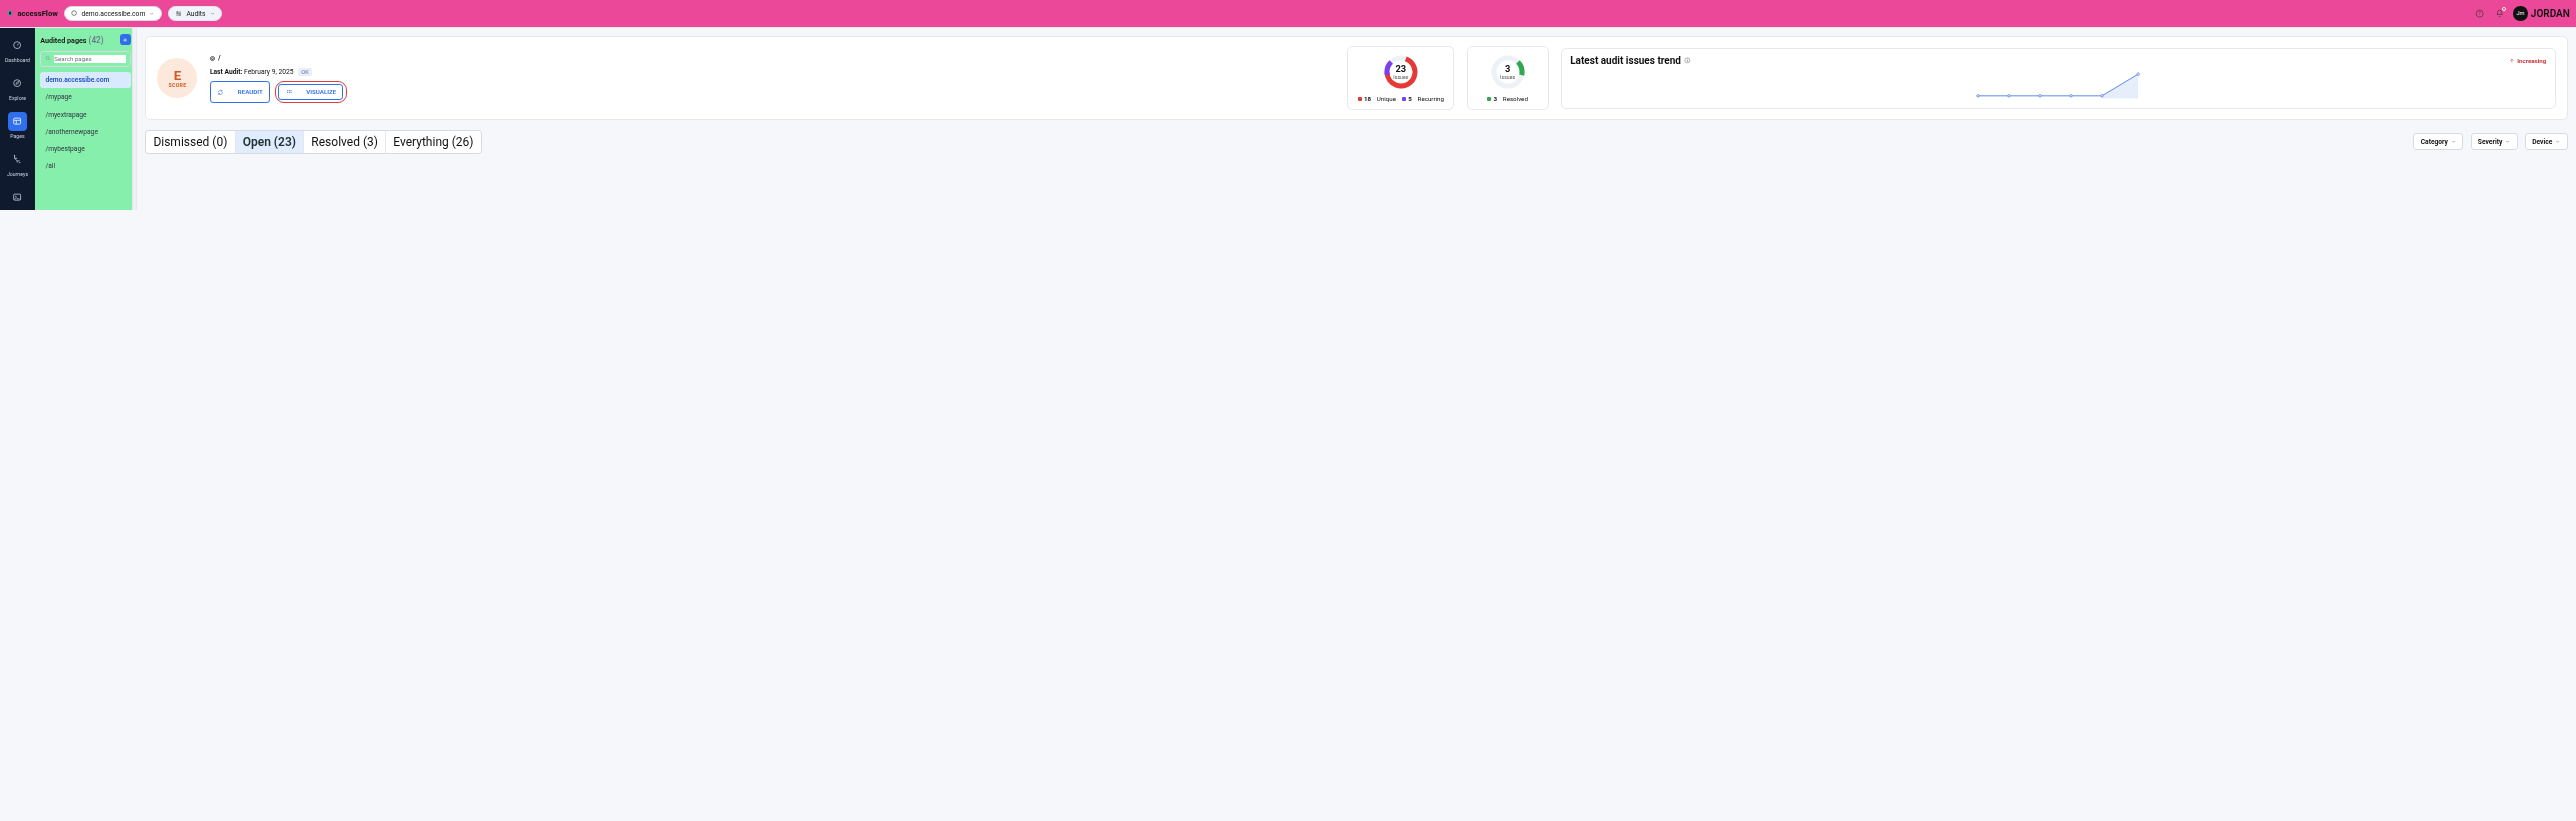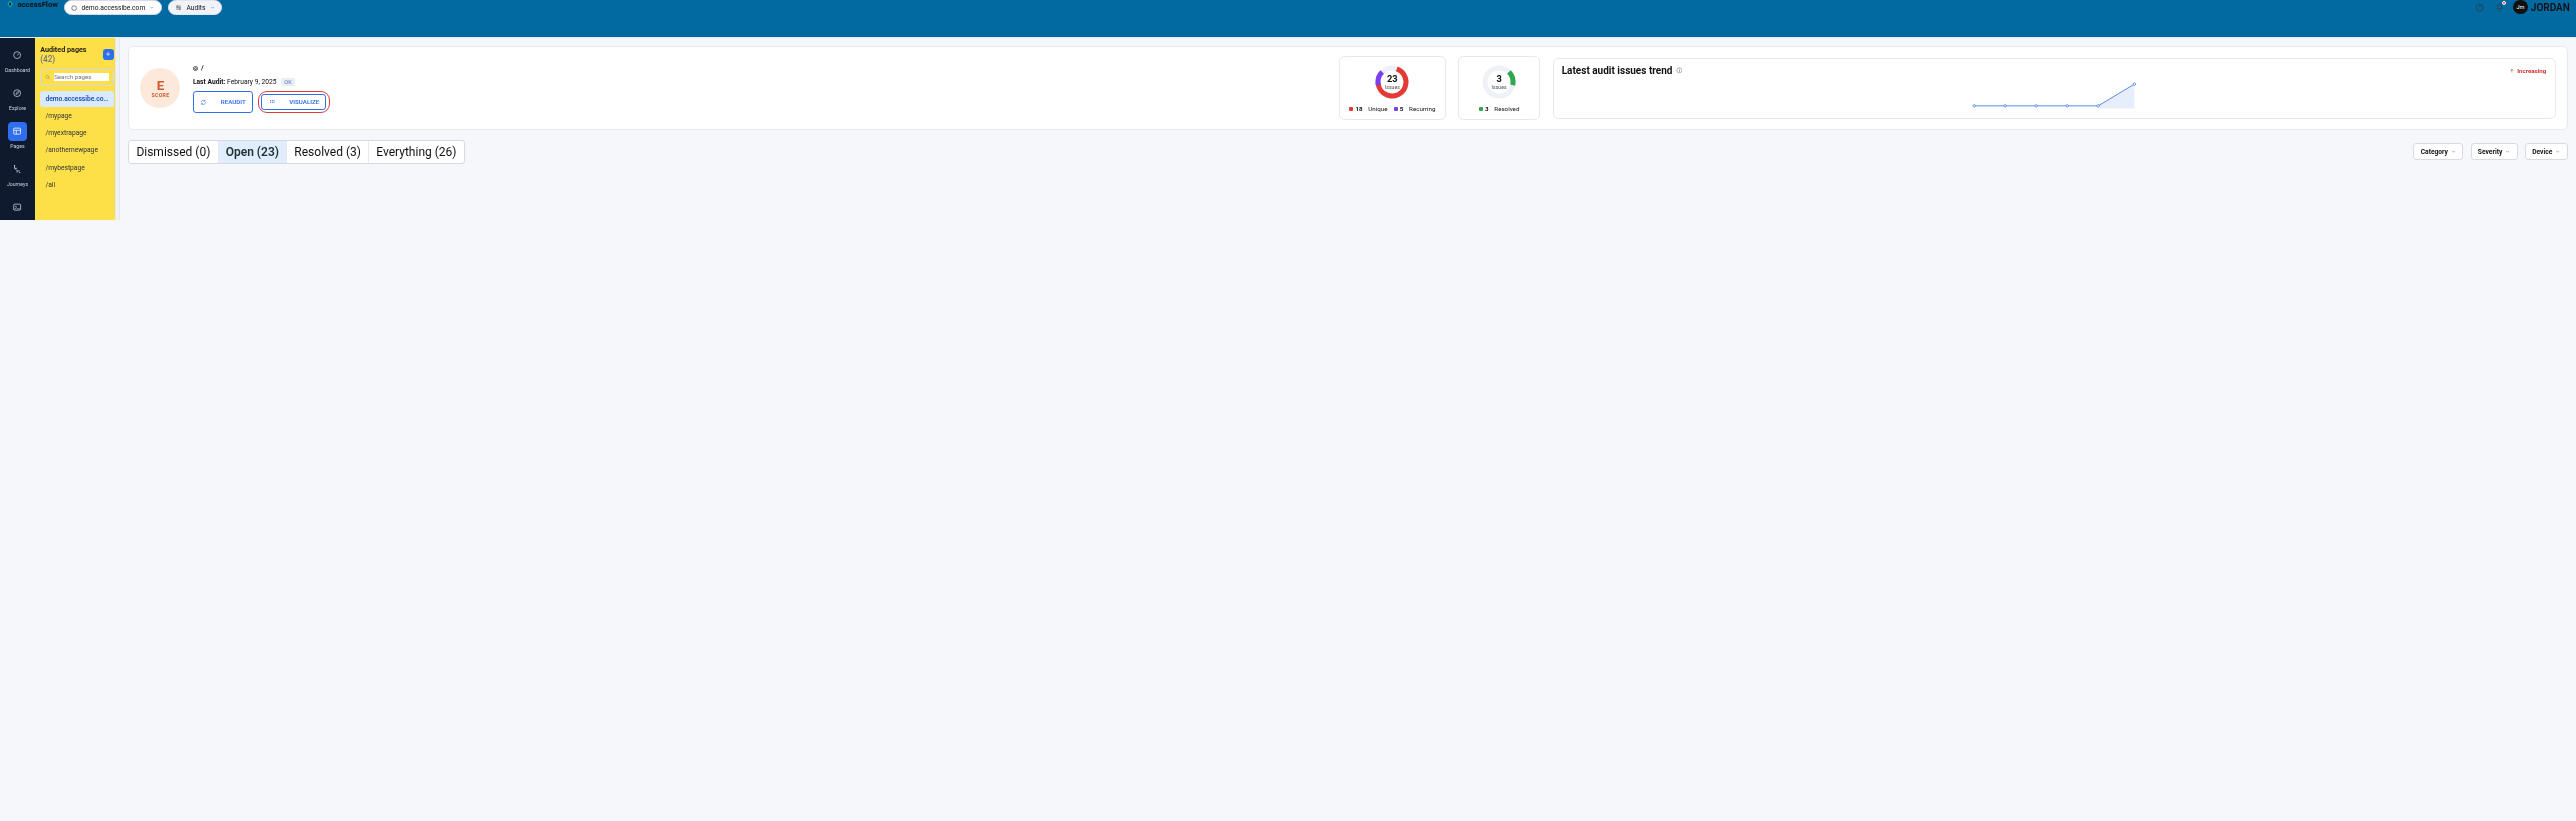--- a/index.html
+++ b/index.html
@@ -4,7 +4,7 @@
 <style>
 * { box-sizing: border-box; margin: 0; padding: 0; font-family: -apple-system, BlinkMacSystemFont, "Segoe UI", Roboto, sans-serif; }
 body { background: #f5f7fb; color: #111; overflow-x: hidden; }
-.topbar { height: 38px; background: #0369a1; border-bottom: 0.5px solid #e6e8ee; display: flex; align-items: flex-start; padding: 0 6.2px; gap: 6.2px; }
+.topbar { height: 28px; background: #ec4899; border-bottom: 0.5px solid #e6e8ee; display: flex; align-items: center; padding: 0 6.2px; gap: 6.2px; }
 .logo { display: flex; align-items: center; gap: 3.1px; font-weight: 700; font-size: 7.7px; }
 .logo-mark { width: 8.2px; height: 8.2px; }
 .domain-select, .audits-select { display: inline-flex; align-items: center; gap: 4.1px; border: 0.5px solid #d6dae3; border-radius: 9.3px; padding: 2.6px 6.2px; font-size: 6.7px; background: #fff; cursor: pointer; }

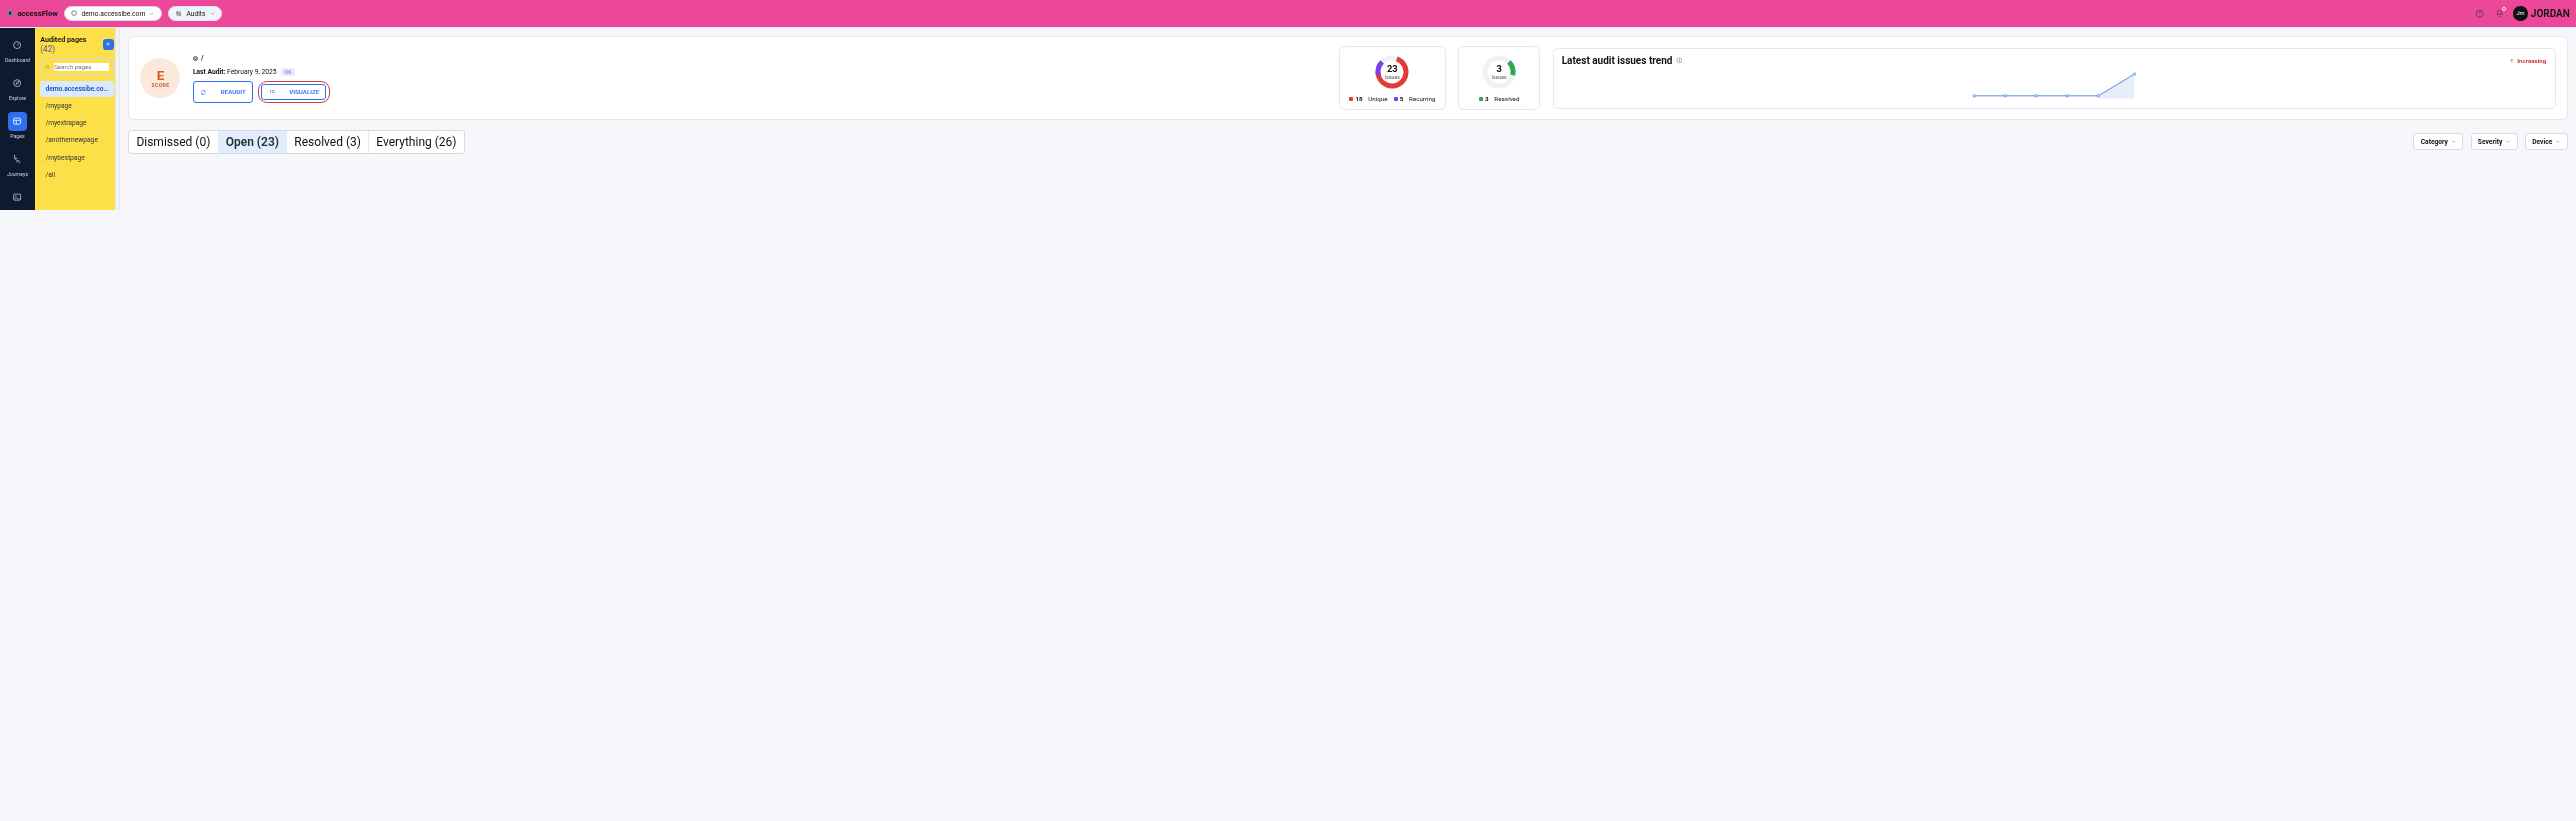--- a/index.html
+++ b/index.html
@@ -26,7 +26,7 @@
 .leftnav-item.active .nav-icon-wrap { background: #2f6fed; }
 .leftnav-label { font-size: 5.2px; }
 
-.sidepanel { width: 85px; background: #fde047; border-right: 0.5px solid #e6e8ee; padding: 6.2px 5.2px; min-height: 149px; position: relative; }
+.sidepanel { width: 102px; background: #86efac; border-right: 0.5px solid #e6e8ee; padding: 6.2px 5.2px; min-height: 149px; position: relative; }
 .sidepanel::after { content:""; position:absolute; right:0; top:0; bottom:0; width:3.1px; background:#eef1f6; border-left:0.5px solid #e6e8ee;}
 .side-head { display: flex; align-items: center; justify-content: space-between; margin-bottom: 5.2px; }
 .side-title { font-size: 7.2px; font-weight: 600; }

